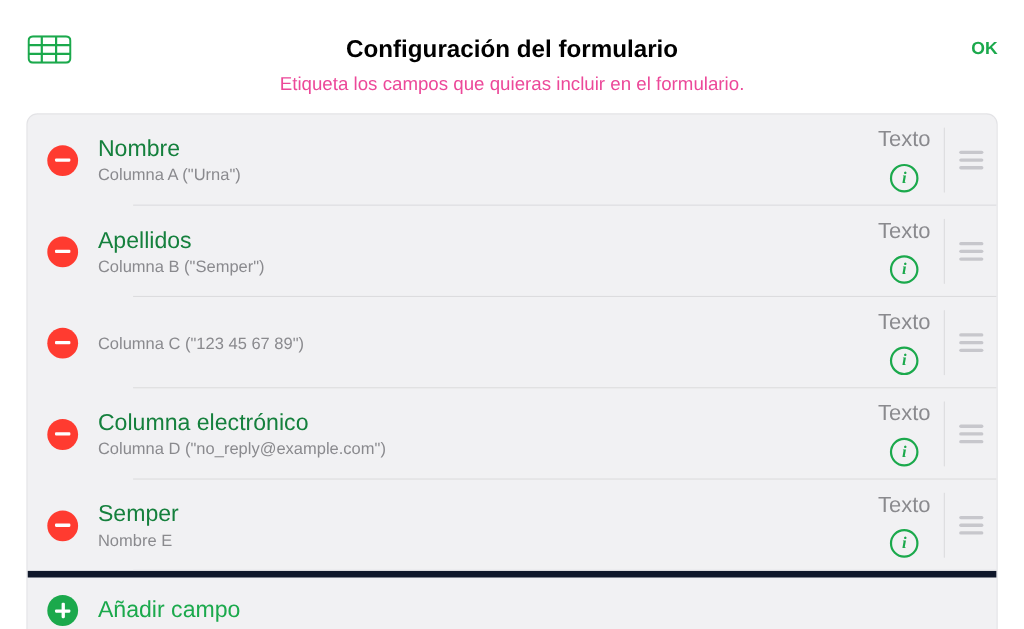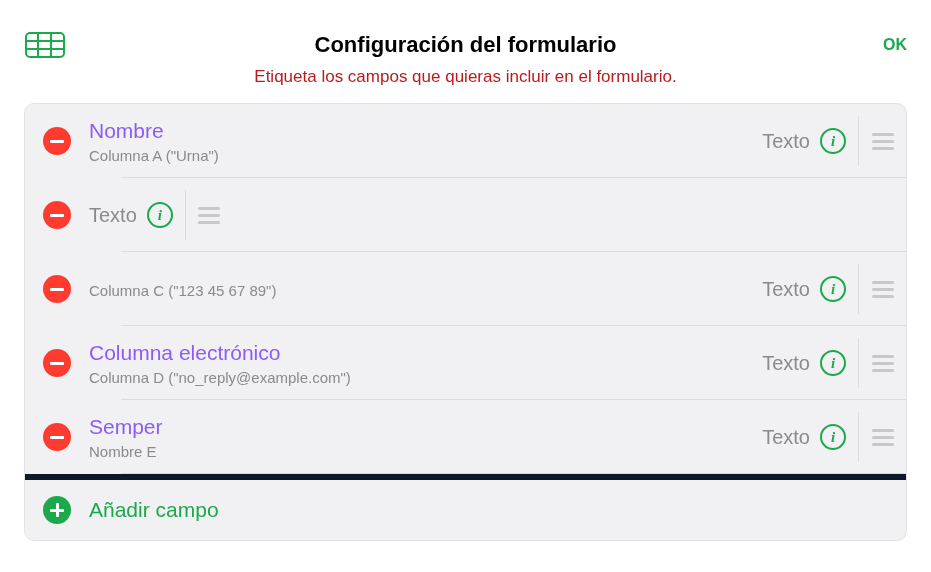--- a/index.html
+++ b/index.html
@@ -44,7 +44,7 @@
     }
     .subtitle {
       text-align: center;
-      color: #b91c1c;
+      color: #ec4899;
       font-size: 17px;
       padding-bottom: 16px;
     }

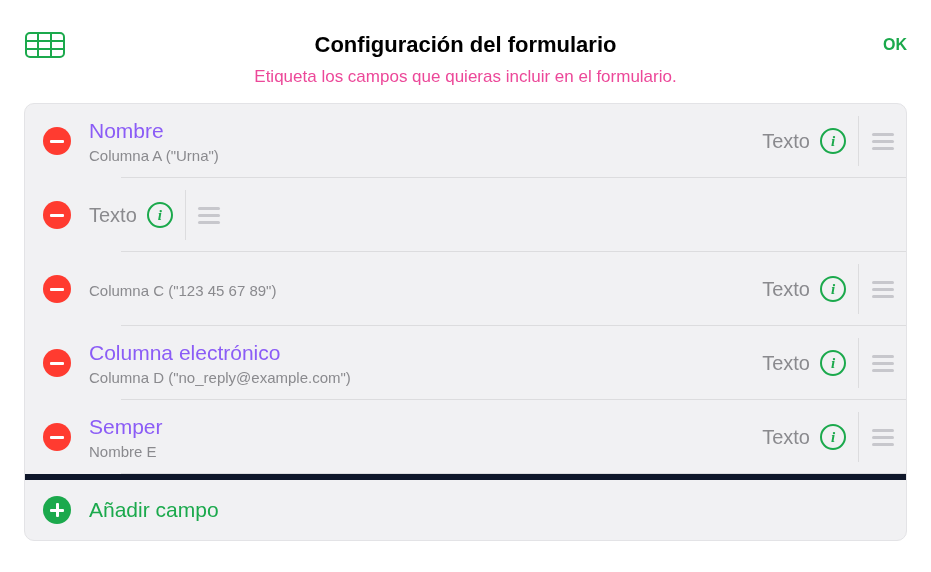--- a/index.html
+++ b/index.html
@@ -96,7 +96,7 @@
     }
     .field-name {
       font-size: 21px;
-      color: #8b5cf6;
+      color: #15803d;
       line-height: 1.25;
     }
     .field-col {

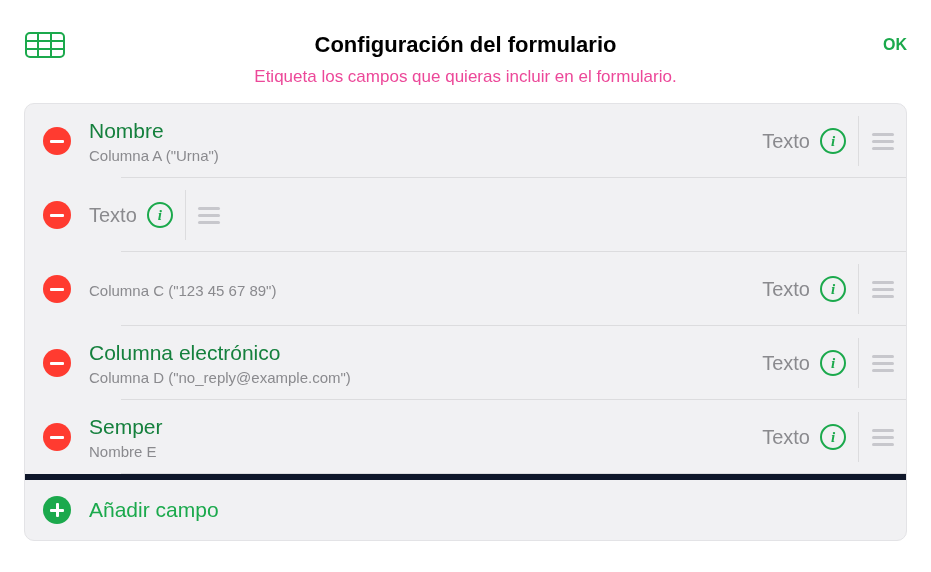--- a/index.html
+++ b/index.html
@@ -109,6 +109,7 @@
       align-items: center;
       gap: 10px;
       padding-right: 12px;
+      flex-direction: column;
     }
     .type-label {
       font-size: 20px;

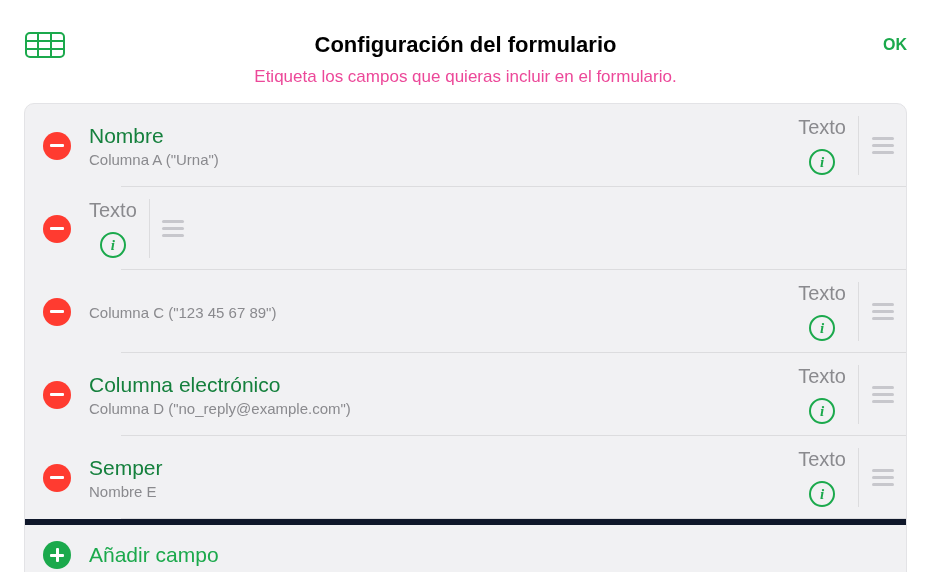--- a/index.html
+++ b/index.html
@@ -229,6 +229,10 @@
     <div class="remove-btn">
         <div class="bar"></div>
       </div>
+    <div class="field-text">
+      <div class="field-name">Apellidos</div>
+      <div class="field-col">Columna B ("Semper")</div>
+    </div>
     <div class="type-group">
       <div class="type-label">Texto</div>
       <div class="info-btn">i</div>

